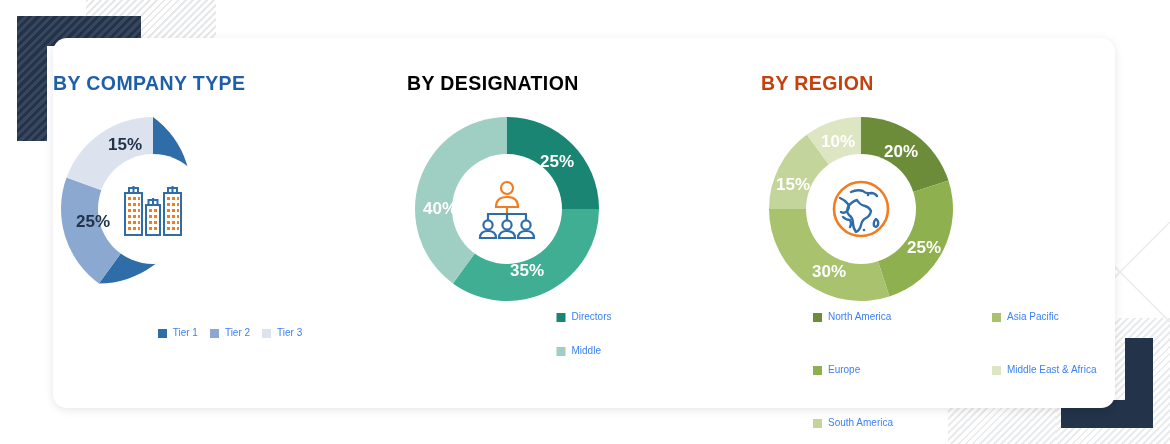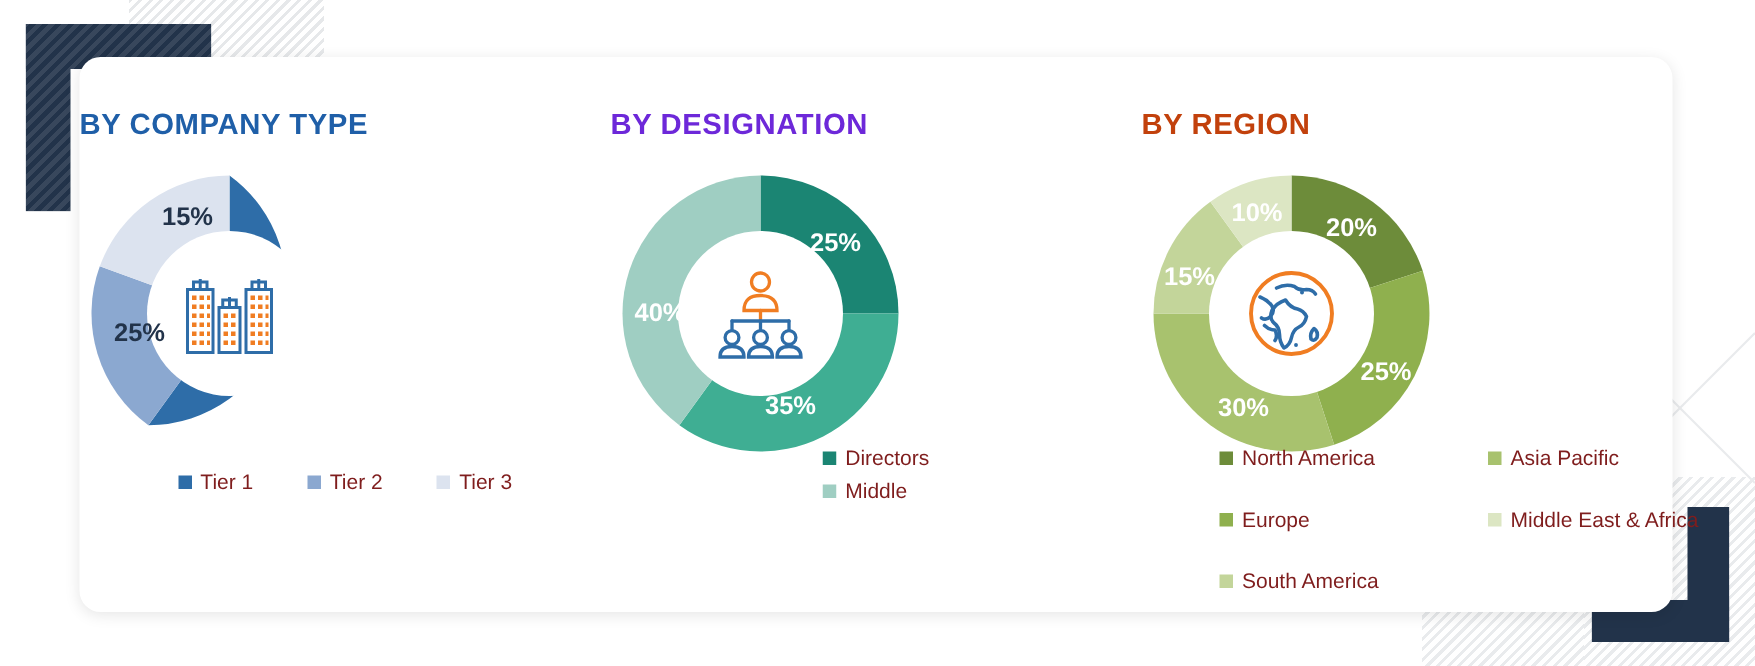--- a/index.html
+++ b/index.html
@@ -326,7 +326,7 @@
       </div>
 
       <div class="panel">
-        <div class="panel-title" style="color:#6d28d9">BY DESIGNATION</div>
+        <div class="panel-title" style="color:#000000">BY DESIGNATION</div>
 
         <div class="donut-wrap">
           <svg class="donut-svg" width="200" height="200" viewBox="0 0 200 200">

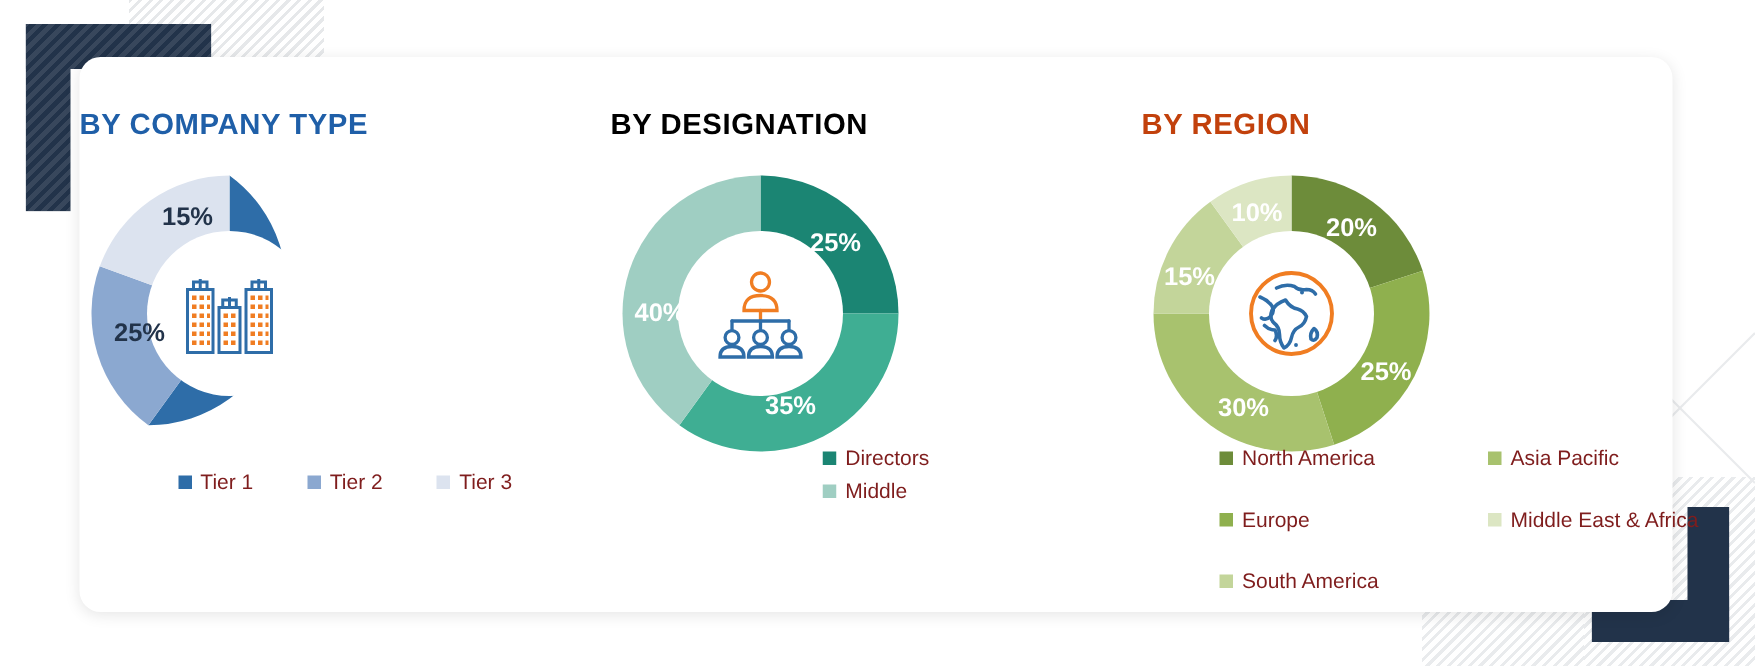--- a/index.html
+++ b/index.html
@@ -165,10 +165,11 @@
     display: flex;
     align-items: center;
     gap: 6px;
-    font-size: 14px;
-    color: #7f1d1d;
+    font-size: 10px;
+    color: #3b82f6;
     line-height: 22px;
     white-space: nowrap;
+    margin-top: 12px;
   }
   .swatch {
     width: 9px; height: 9px;

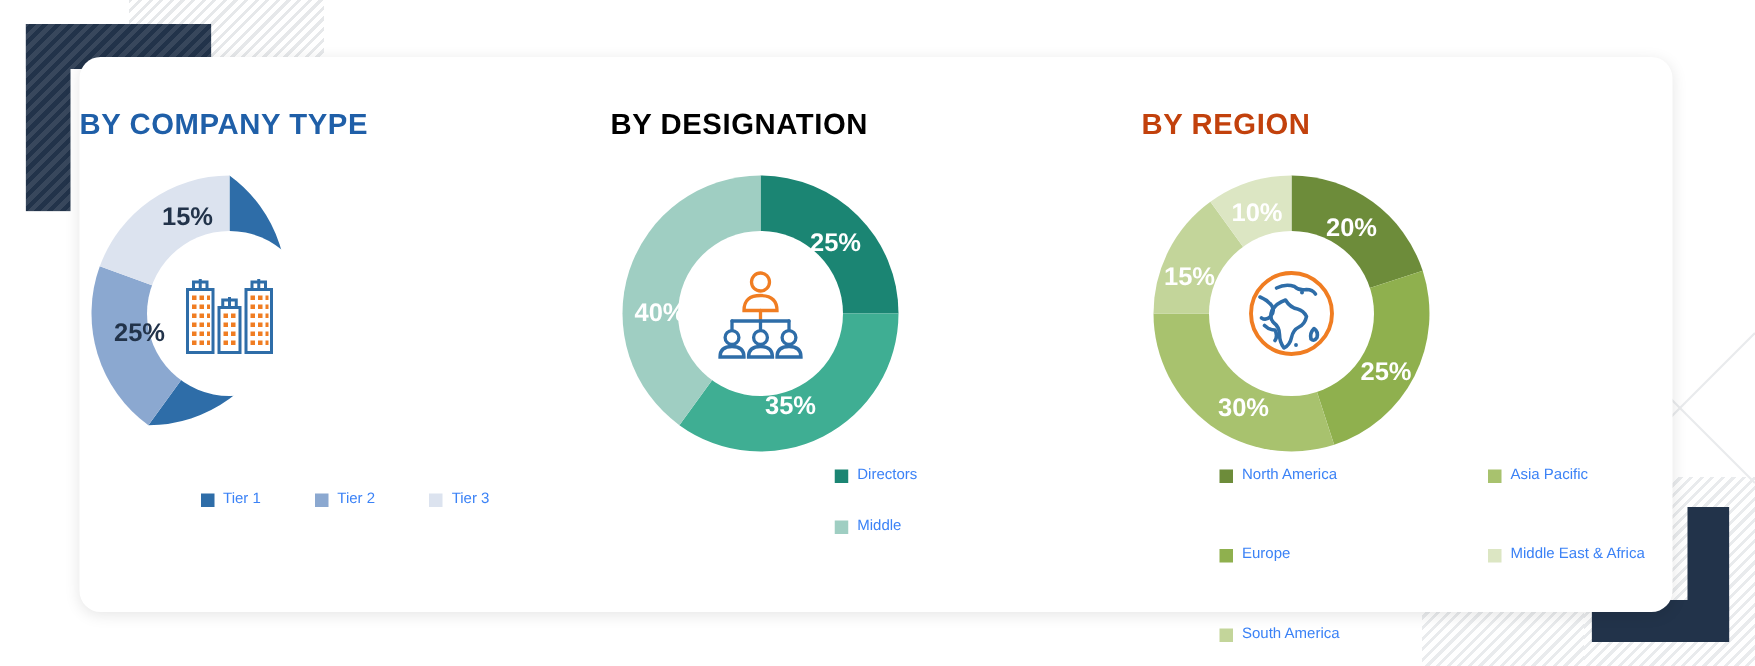--- a/index.html
+++ b/index.html
@@ -183,7 +183,7 @@
     left: 0; right: 0;
     display: flex;
     justify-content: center;
-    gap: 36px;
+    gap: 12px;
   }
   .legend-2 {
     position: absolute;

